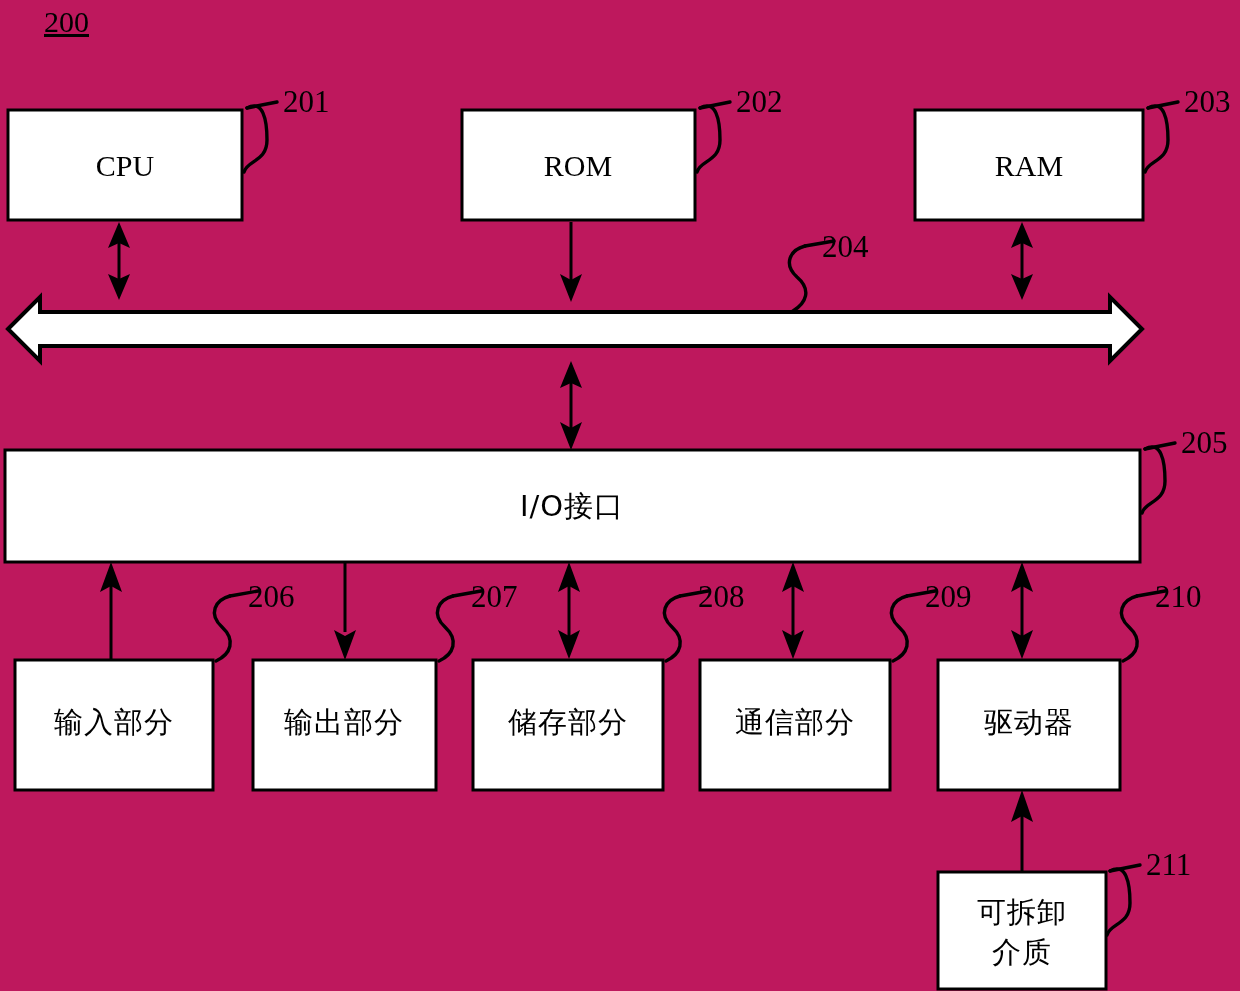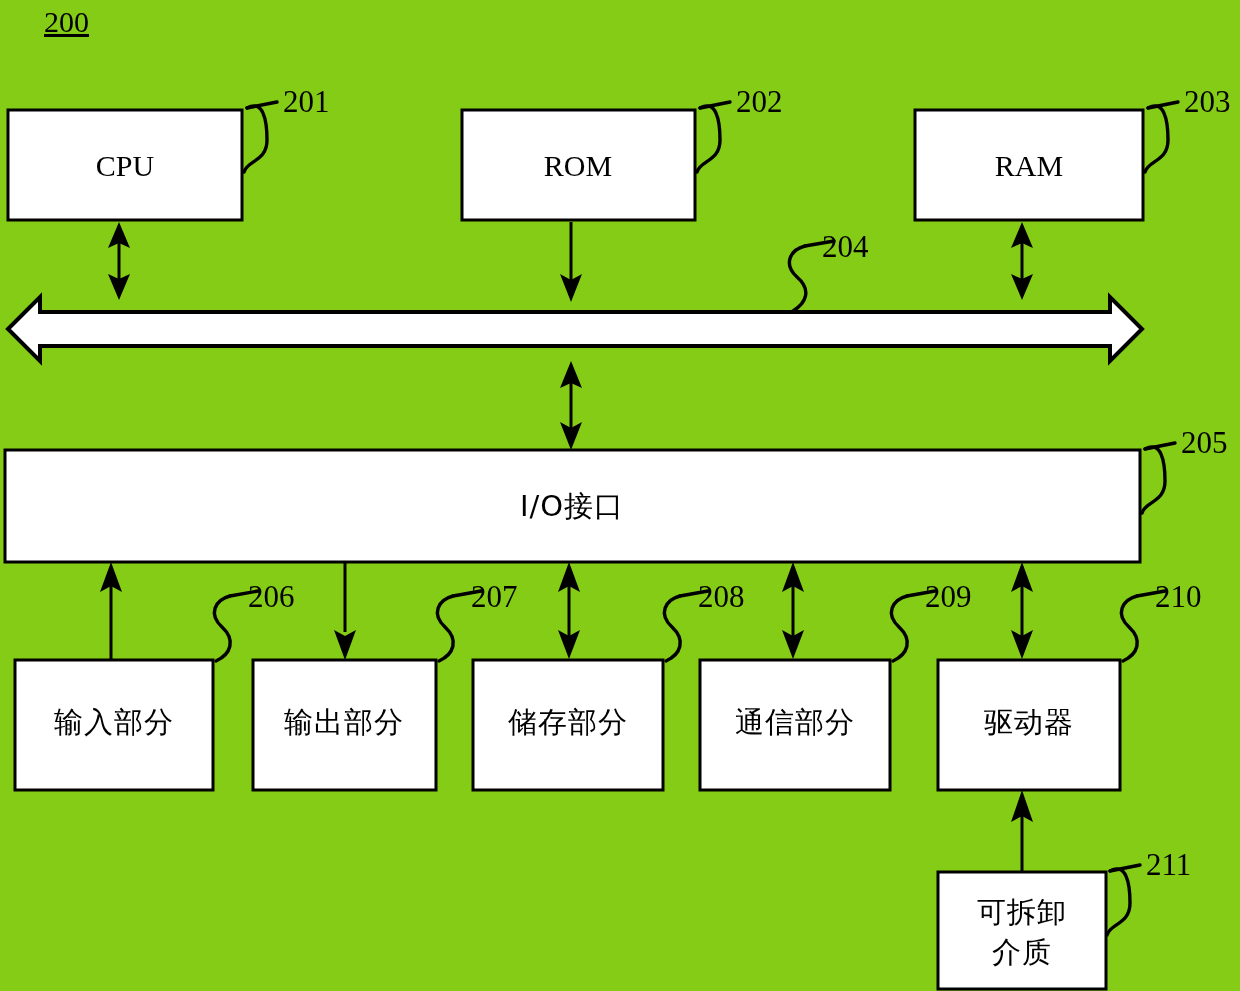--- a/index.html
+++ b/index.html
@@ -16,7 +16,7 @@
     position: relative;
     width: 1240px;
     height: 991px;
-    background: #84cc16;
+    background: #be185d;
     overflow: hidden;
   }
   svg#diagram {

